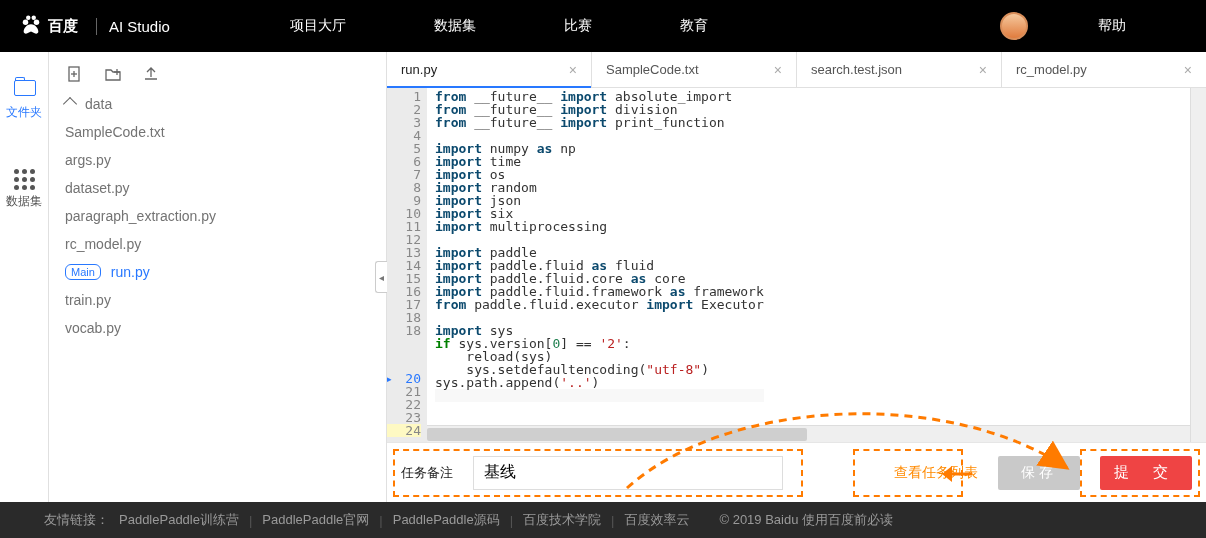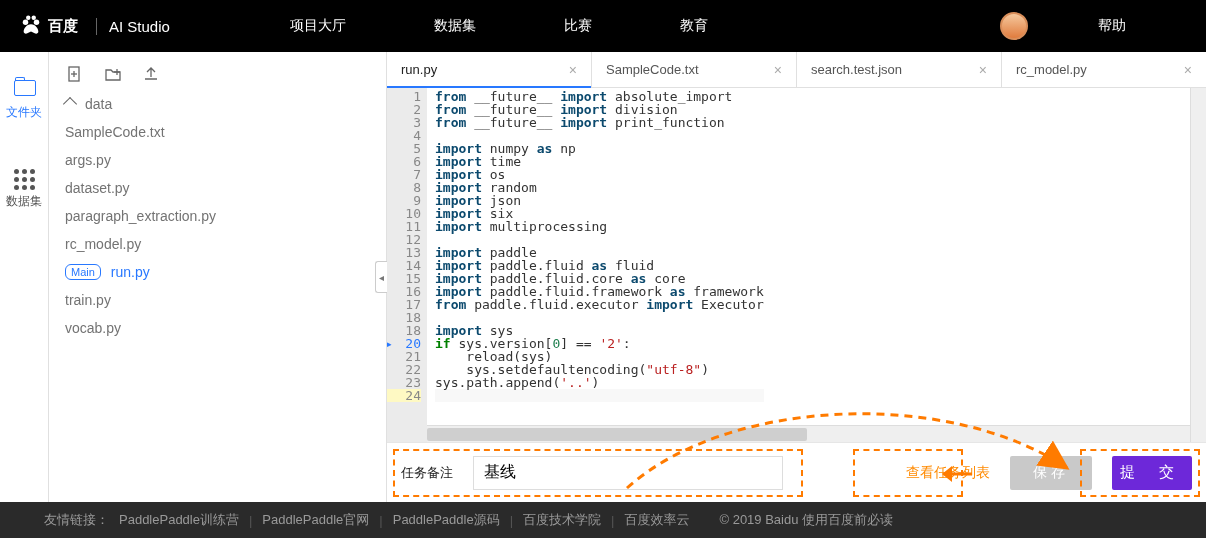--- a/index.html
+++ b/index.html
@@ -55,7 +55,7 @@
   .code { display: flex; font-family: Consolas, monospace; font-size: 13px; line-height: 13px; height: 100%; overflow: hidden; }
   .gut { width: 40px; background: #ebebeb; text-align: right; padding: 2px 6px 2px 0; color: #888; user-select:none; }
   .gut div { height: 13px; }
-  .gut-mod { color:#2878ff; position:relative;}
+  .gut-mod { color:#2878ff; position:relative;margin-top:35px;}
   .gut-mod:before{content:"▸"; position:absolute; left:-2px;}
   .src { padding: 2px 0 2px 8px; background: #fff; white-space: pre; }
   .src div { height: 13px; }

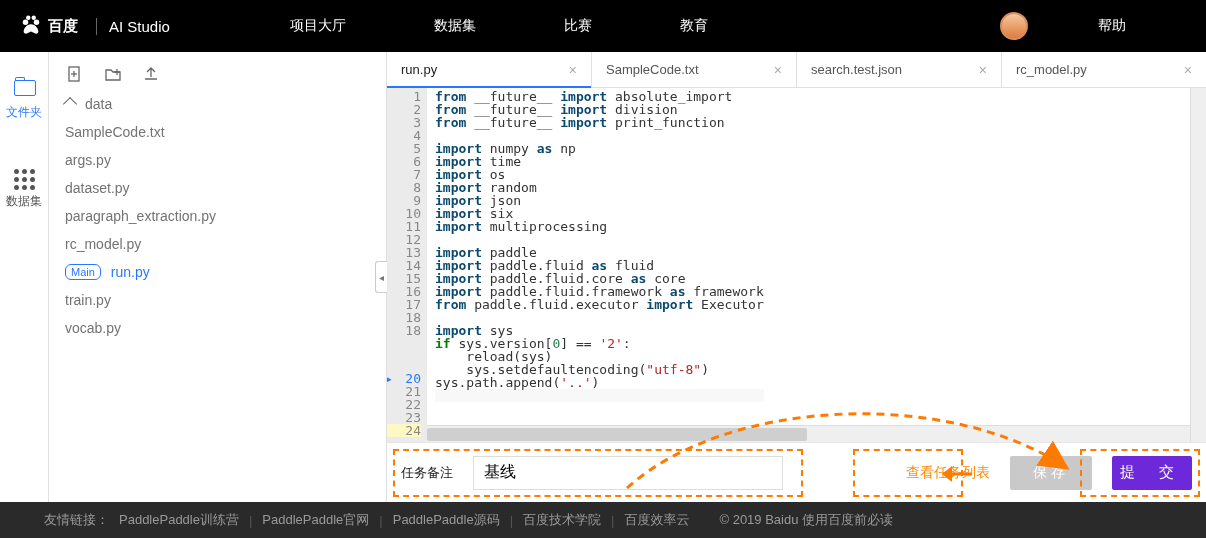--- a/index.html
+++ b/index.html
@@ -75,7 +75,7 @@
   .remark-input { width: 310px; height: 34px; border: 1px solid #ddd; padding: 0 10px; font-size: 16px; }
   .view-link { color: #ff8a00; font-size: 14px; cursor:pointer; margin-left: auto; }
   .btn-save { width: 82px; height: 34px; background: #c9c9c9; color: #fff; border: none; font-size: 14px; letter-spacing: 4px; border-radius: 2px;}
-  .btn-submit { width: 80px; height: 34px; background: #6d28d9; color: #fff; border: none; font-size: 15px; letter-spacing: 10px; border-radius: 2px; }
+  .btn-submit { width: 92px; height: 34px; background: #ef4444; color: #fff; border: none; font-size: 15px; letter-spacing: 10px; border-radius: 2px; }
   
   
   .hl { position: absolute; border: 2.5px dashed #ff7b00; pointer-events: none; }

